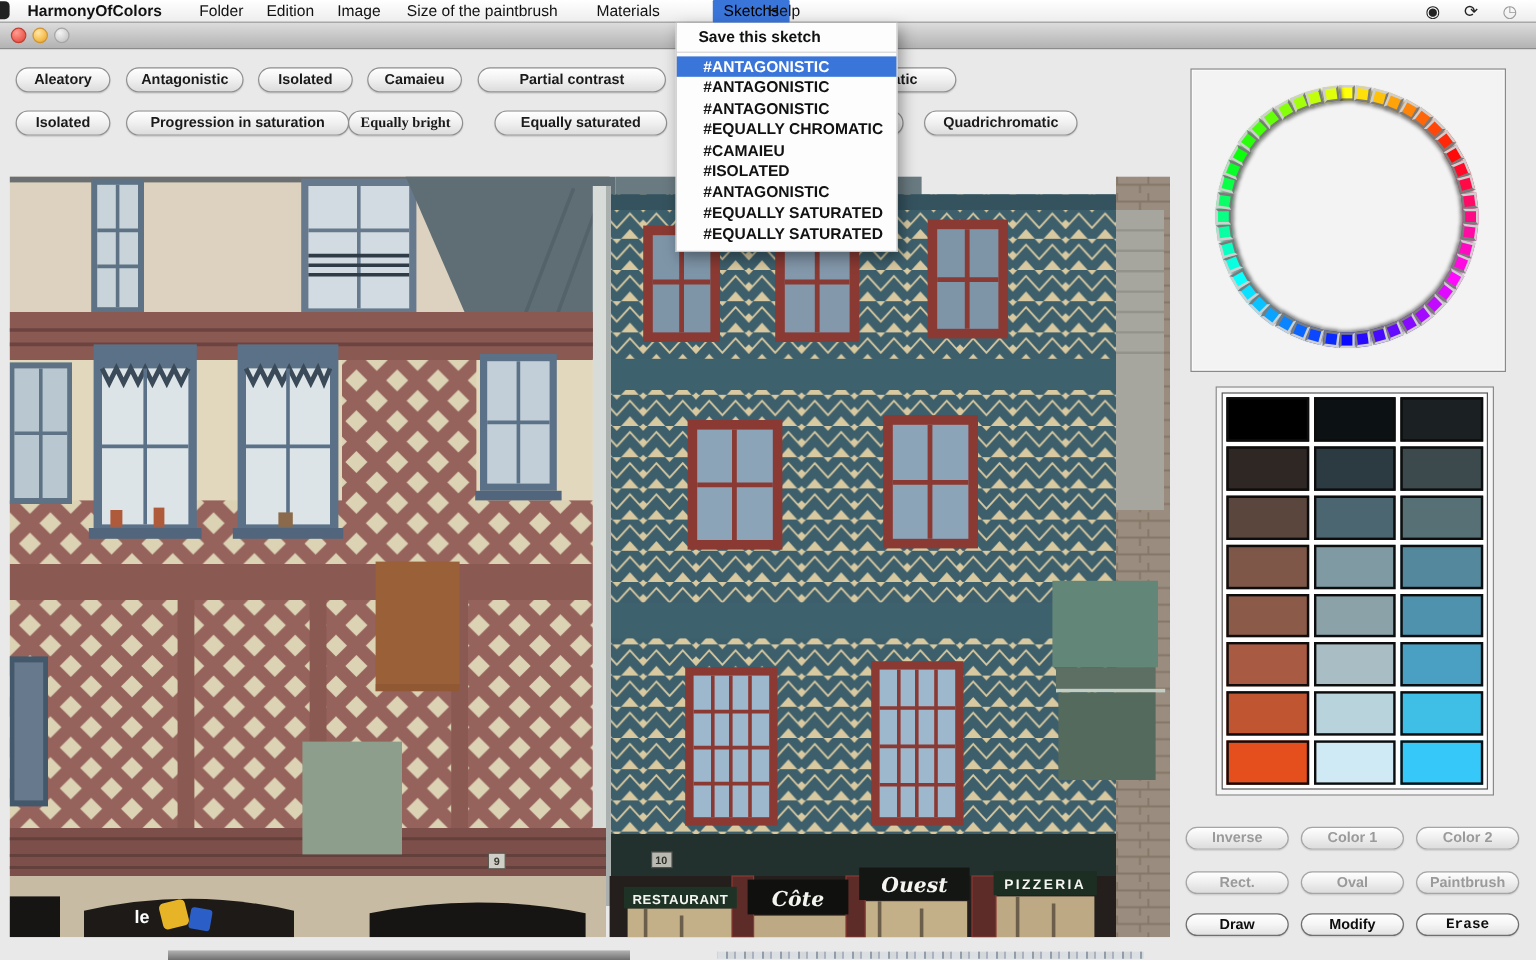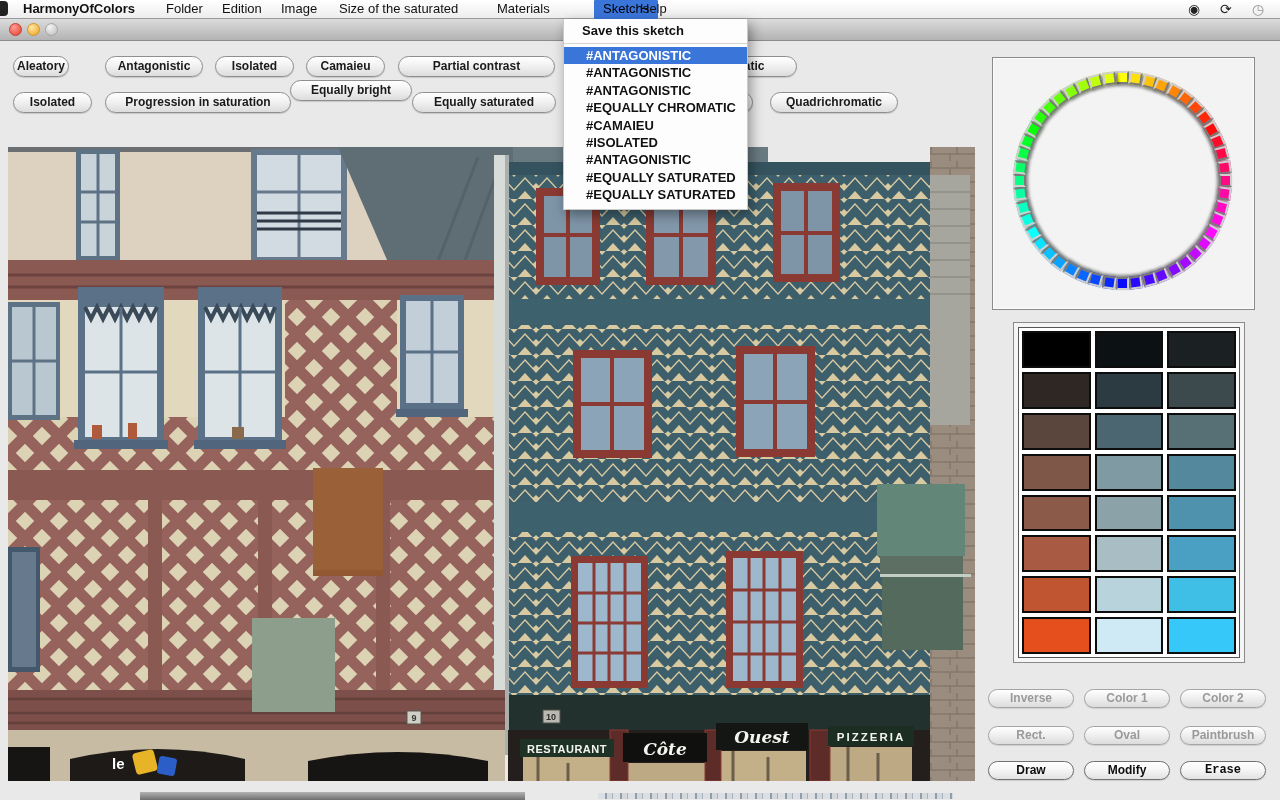--- a/index.html
+++ b/index.html
@@ -79,7 +79,7 @@
       <div class="mb-item" style="left: 157px;">Folder</div>
       <div class="mb-item" style="left: 213px;">Edition</div>
       <div class="mb-item" style="left: 272px;">Image</div>
-      <div class="mb-item" style="left: 330px;">Size of the saturated</div>
+      <div class="mb-item" style="left: 330px;">Size of the paintbrush</div>
       <div class="mb-item" style="left: 488px;">Materials</div>
       <div class="mb-item active" style="left: 560px;">Sketchs</div>
       <div class="mb-item" style="left: 631px;">Help</div>

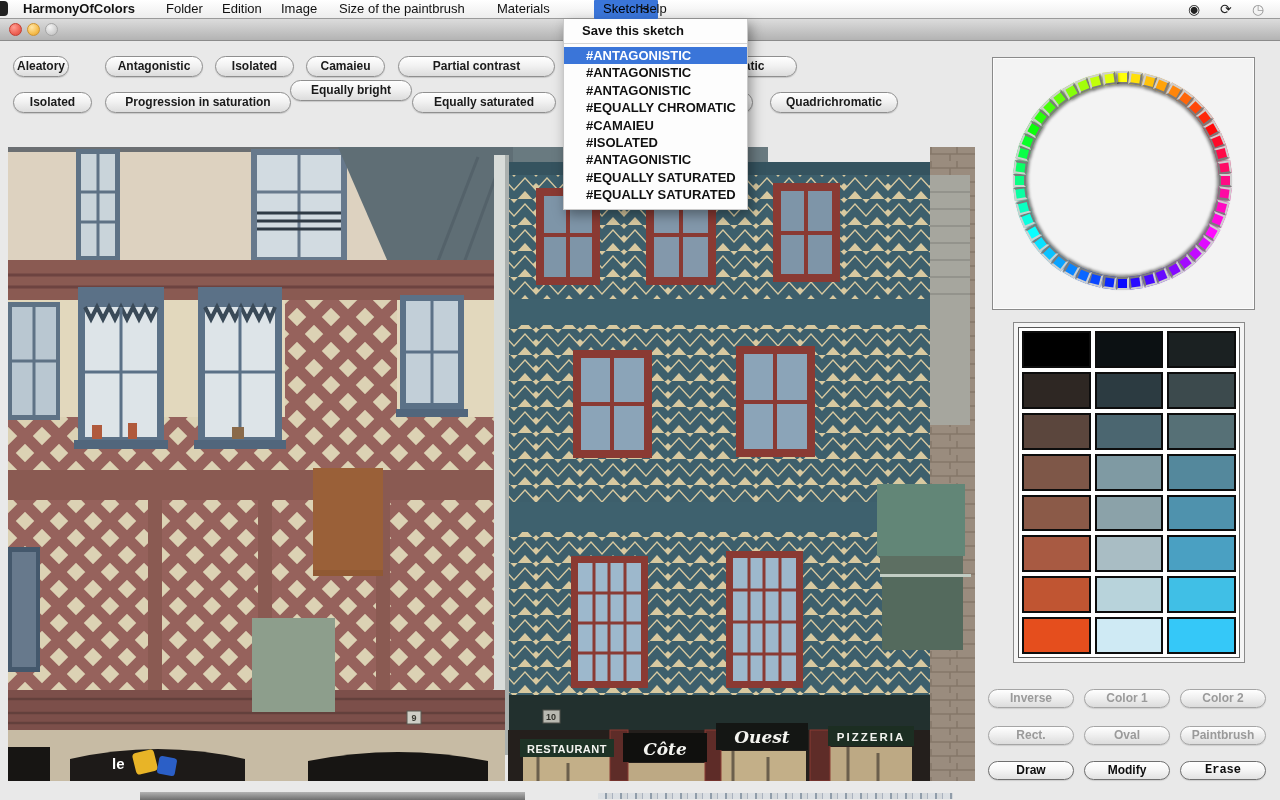--- a/index.html
+++ b/index.html
@@ -97,7 +97,7 @@
 </div>
 
 <div id="harmony-row1">
-    <div class="pill" style="left: 13px; top: 56px; width: 56px;">Aleatory</div>
+    <div class="pill" style="left: 13px; top: 56px; width: 79px;">Aleatory</div>
     <div class="pill" style="left: 105px; top: 56px; width: 98px;">Antagonistic</div>
     <div class="pill" style="left: 215px; top: 56px; width: 79px;">Isolated</div>
     <div class="pill" style="left: 306px; top: 56px; width: 79px;">Camaieu</div>

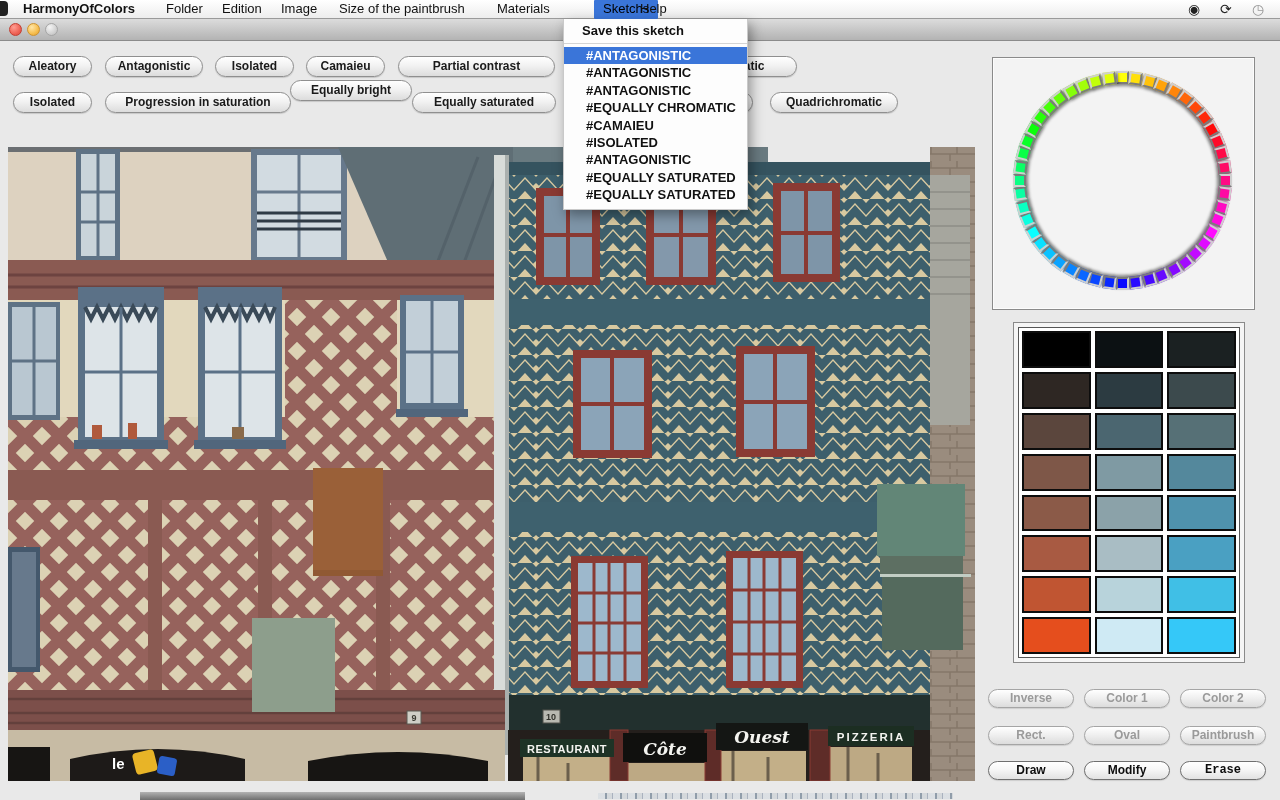--- a/index.html
+++ b/index.html
@@ -107,7 +107,7 @@
 <div id="harmony-row2">
     <div class="pill" style="left: 13px; top: 92px; width: 79px;">Isolated</div>
     <div class="pill" style="left: 105px; top: 92px; width: 186px;">Progression in saturation</div>
-    <div class="pill" style="left: 290px; top: 80px; width: 122px;">Equally bright</div>
+    <div class="pill" style="left: 290px; top: 92px; width: 96px; font-family: Liberation Serif, serif;">Equally bright</div>
     <div class="pill" style="left: 412px; top: 92px; width: 144px;">Equally saturated</div>
     <div class="pill" style="left: 620px; top: 92px; width: 133px;"></div>
     <div class="pill" style="left: 770px; top: 92px; width: 128px;">Quadrichromatic</div>

